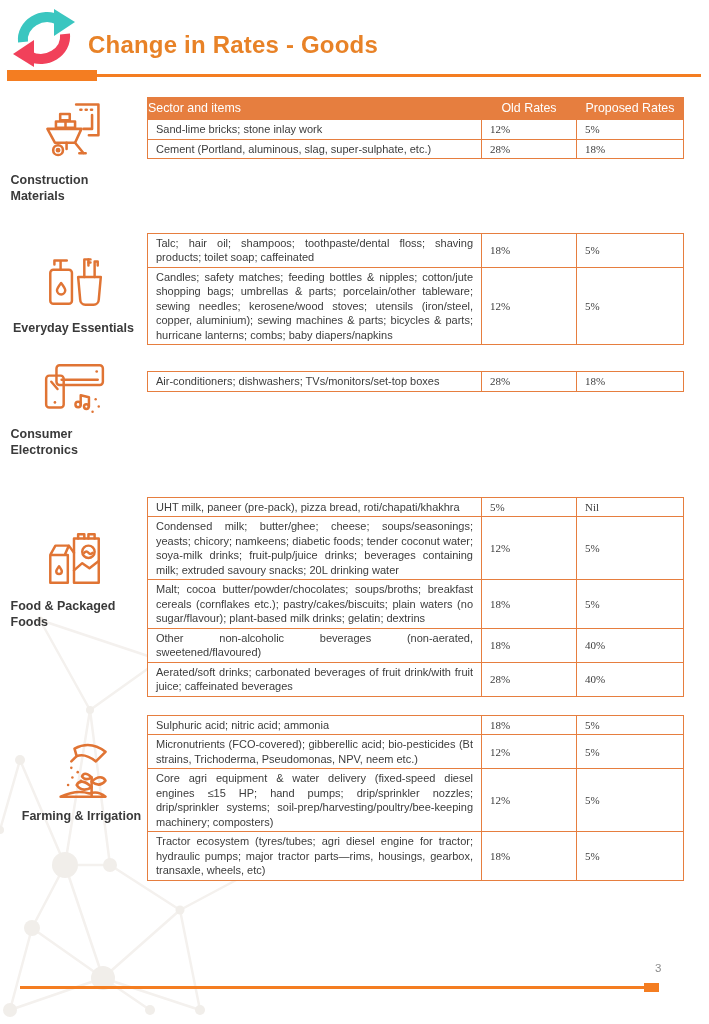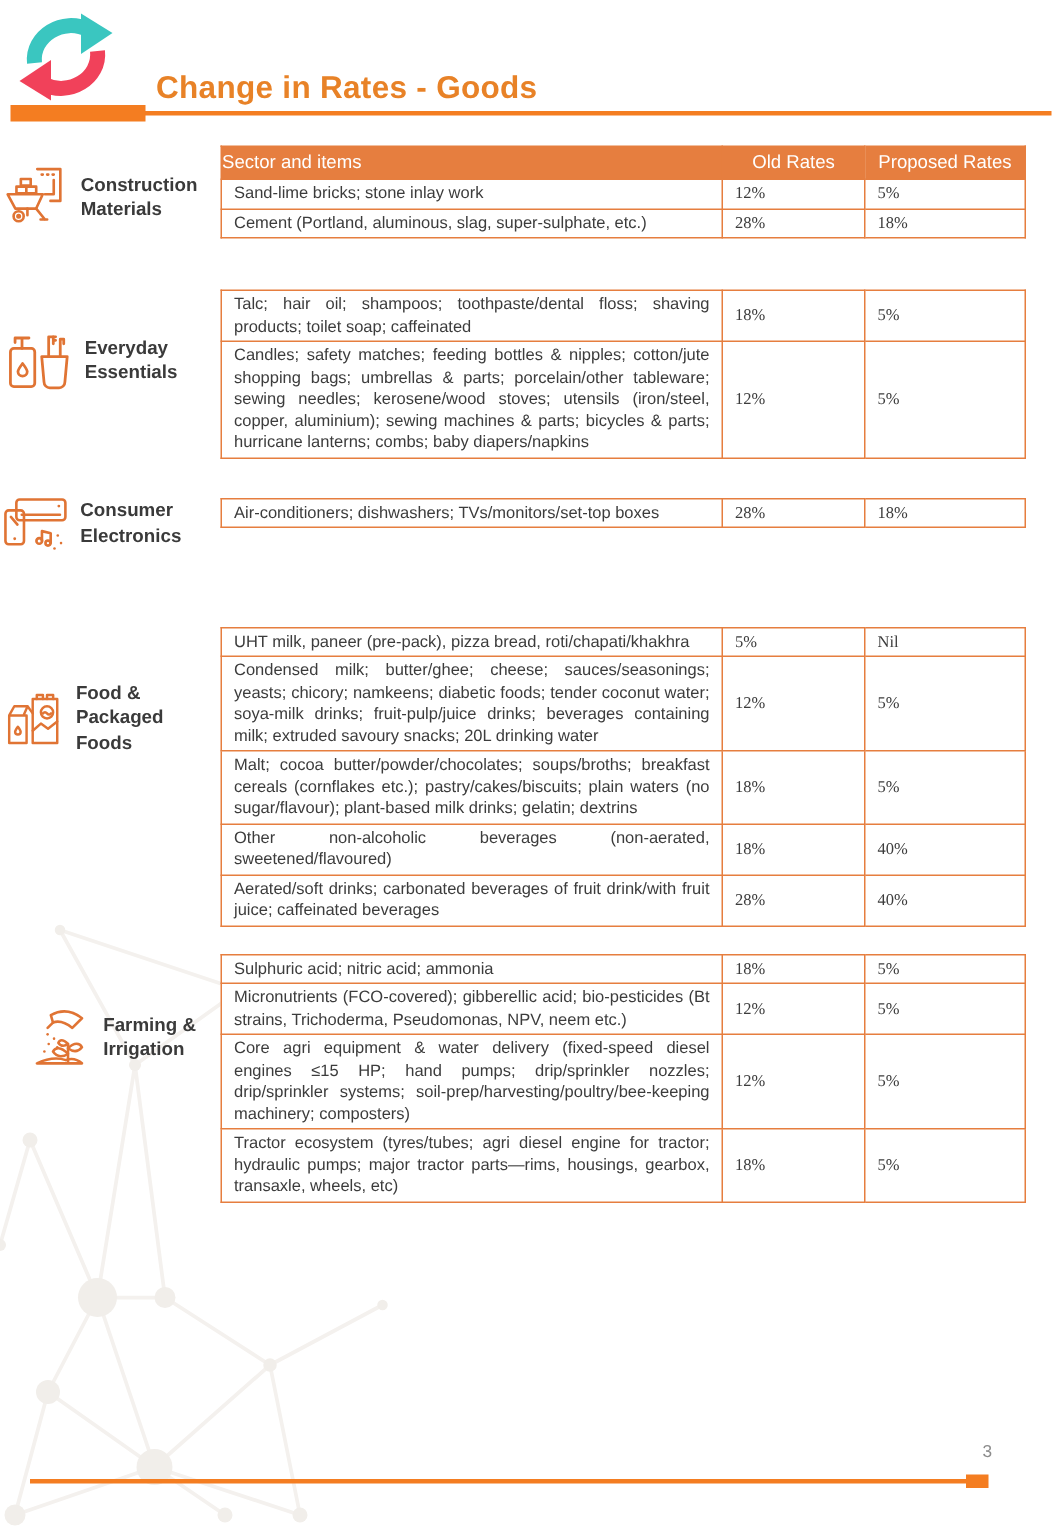--- a/index.html
+++ b/index.html
@@ -14,8 +14,8 @@
   .header { position:relative; height:83px; }
   .logo { position:absolute; left:12px; top:5px; }
   .title {
-    position:absolute; left:88px; top:31px; margin:16px;
-    font-size:21px; font-weight:bold; color:#E88227; letter-spacing:.2px;
+    position:absolute; left:88px; top:31px; margin:0;
+    font-size:24px; font-weight:bold; color:#E88227; letter-spacing:.2px;
     white-space:nowrap;
   }
   .rule-thin { position:absolute; left:8px; top:74px; width:693px; height:3px; background:#F47D21; }

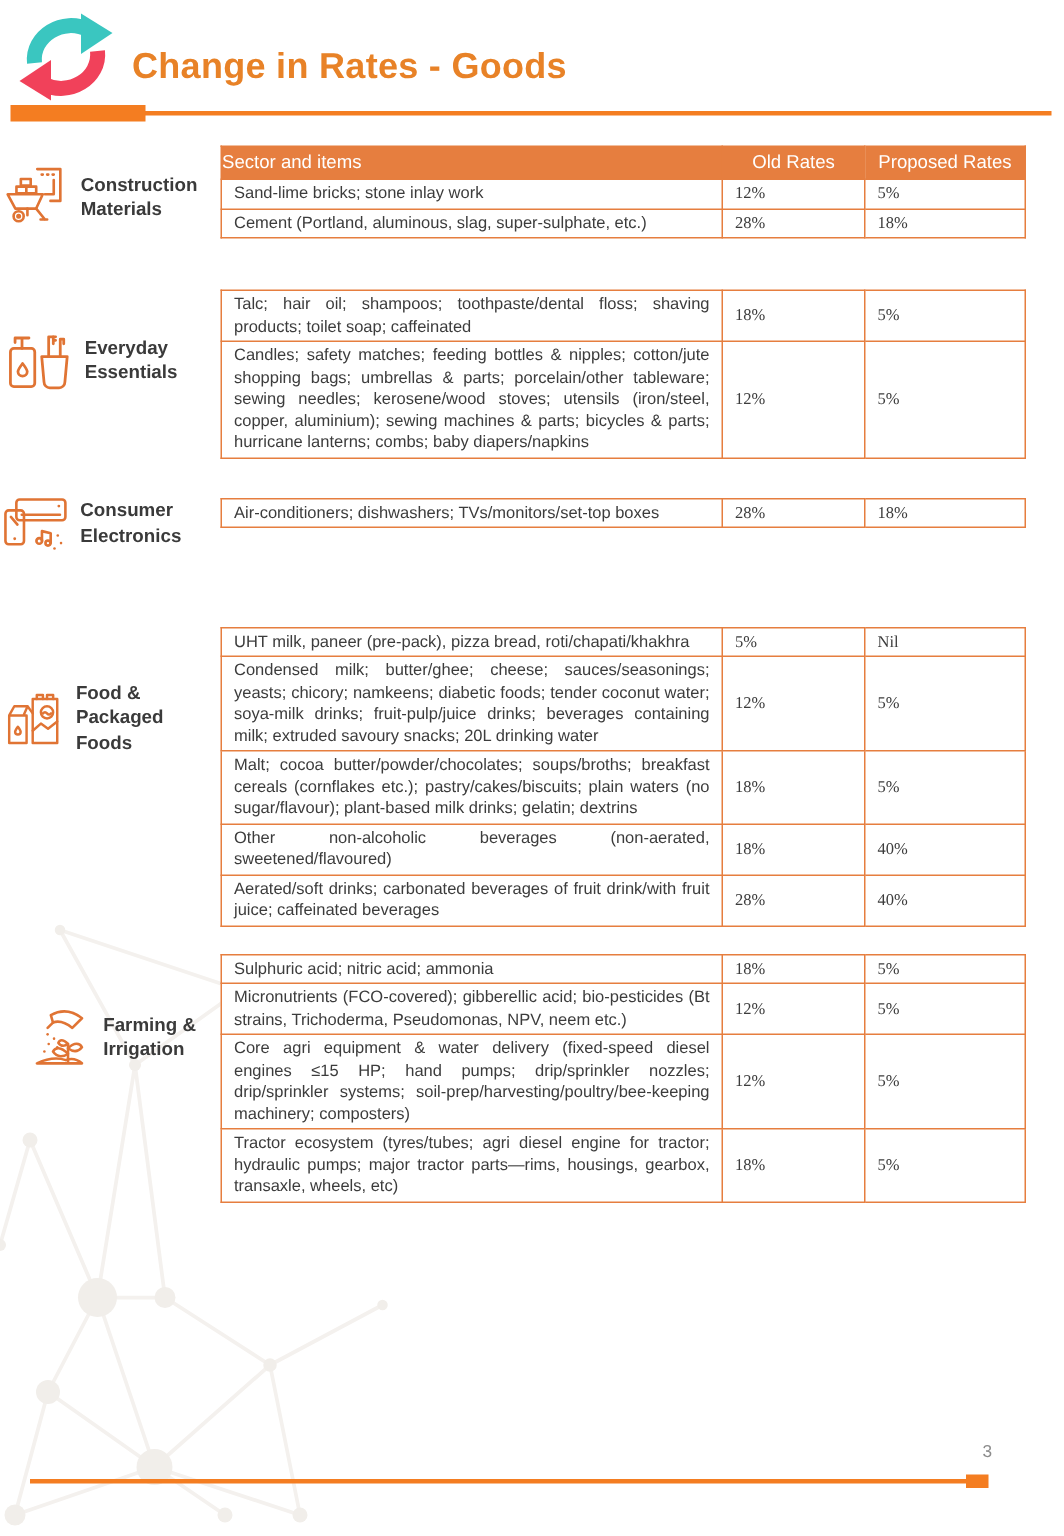--- a/index.html
+++ b/index.html
@@ -25,7 +25,7 @@
   .section { display:flex; align-items:flex-start; }
   .side {
     width:147px; flex:0 0 147px;
-    display:flex; flex-direction:row; align-items:center; gap:7px;
+    display:flex; flex-direction:column; align-items:center; gap:7px;
   }
   .s1 .side { margin-top:0px; }   .s1 { margin-bottom:28px; }
   .s2 .side { margin-top:14px; }  .s2 { margin-bottom:26px; }

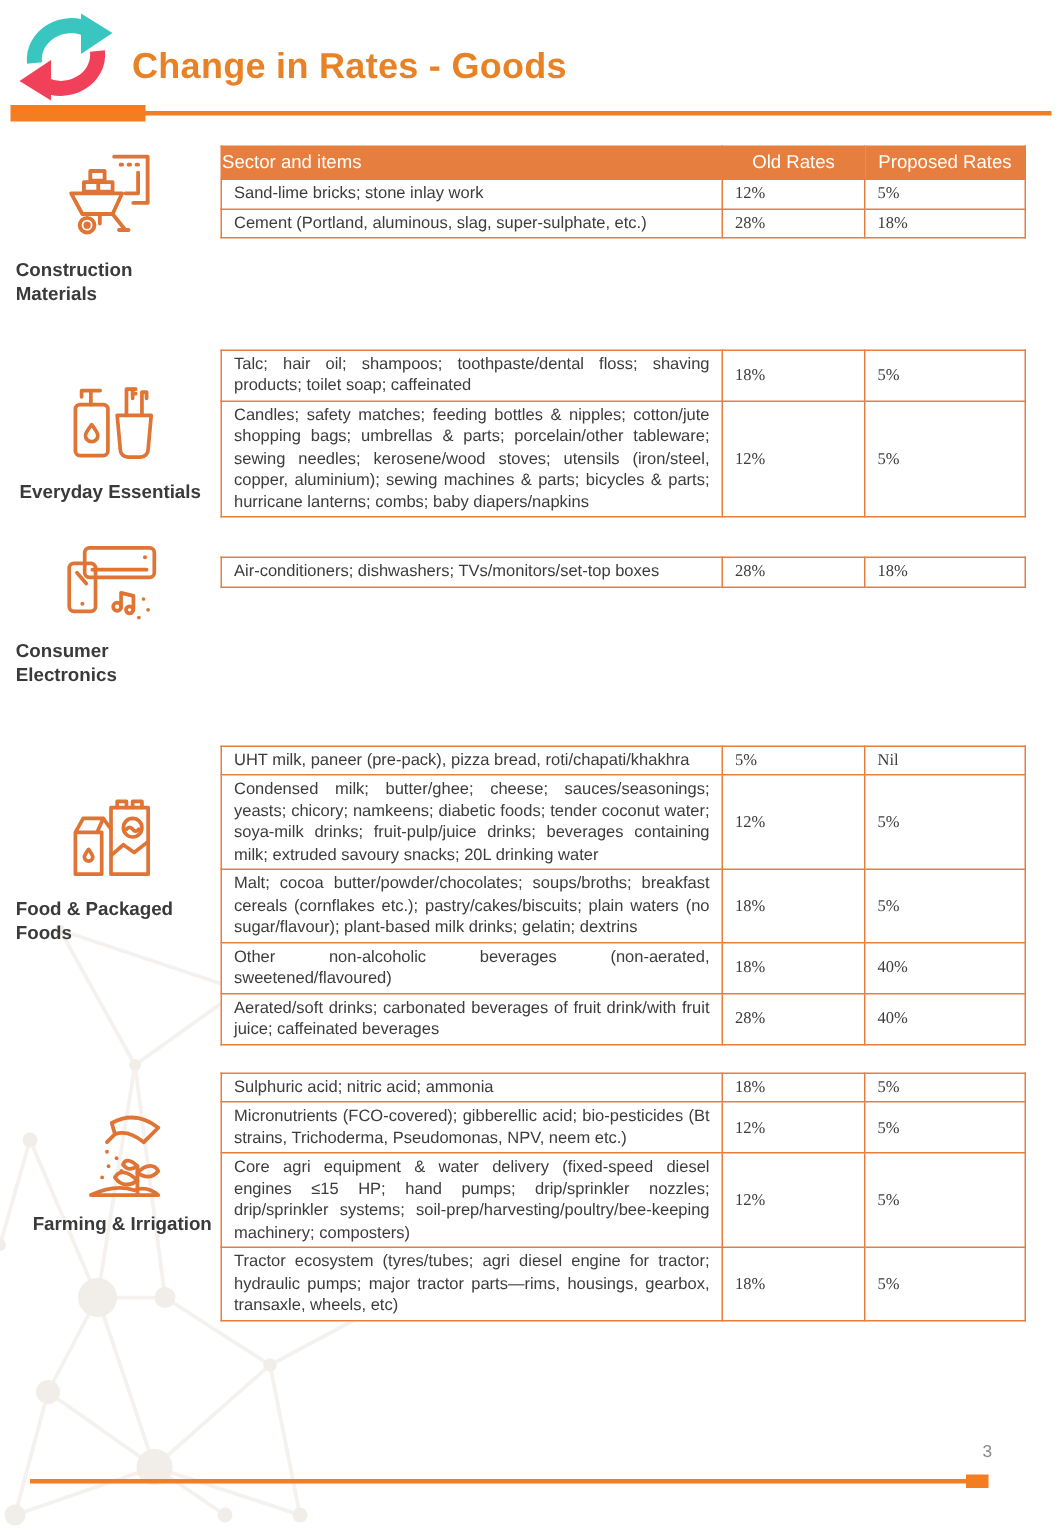--- a/index.html
+++ b/index.html
@@ -237,7 +237,7 @@
           <td class="rate">Nil</td>
         </tr>
         <tr>
-          <td class="items">Condensed milk; butter/ghee; cheese; sauces/seasonings; yeasts; chicory; namkeens; diabetic foods; tender coconut water; soya-milk drinks; fruit-pulp/juice drinks; beverages containing milk; extruded savoury snacks; 20L drinking water</td>
+          <td class="items">Condensed milk; butter/ghee; cheese; soups/seasonings; yeasts; chicory; namkeens; diabetic foods; tender coconut water; soya-milk drinks; fruit-pulp/juice drinks; beverages containing milk; extruded savoury snacks; 20L drinking water</td>
           <td class="rate">12%</td>
           <td class="rate">5%</td>
         </tr>

